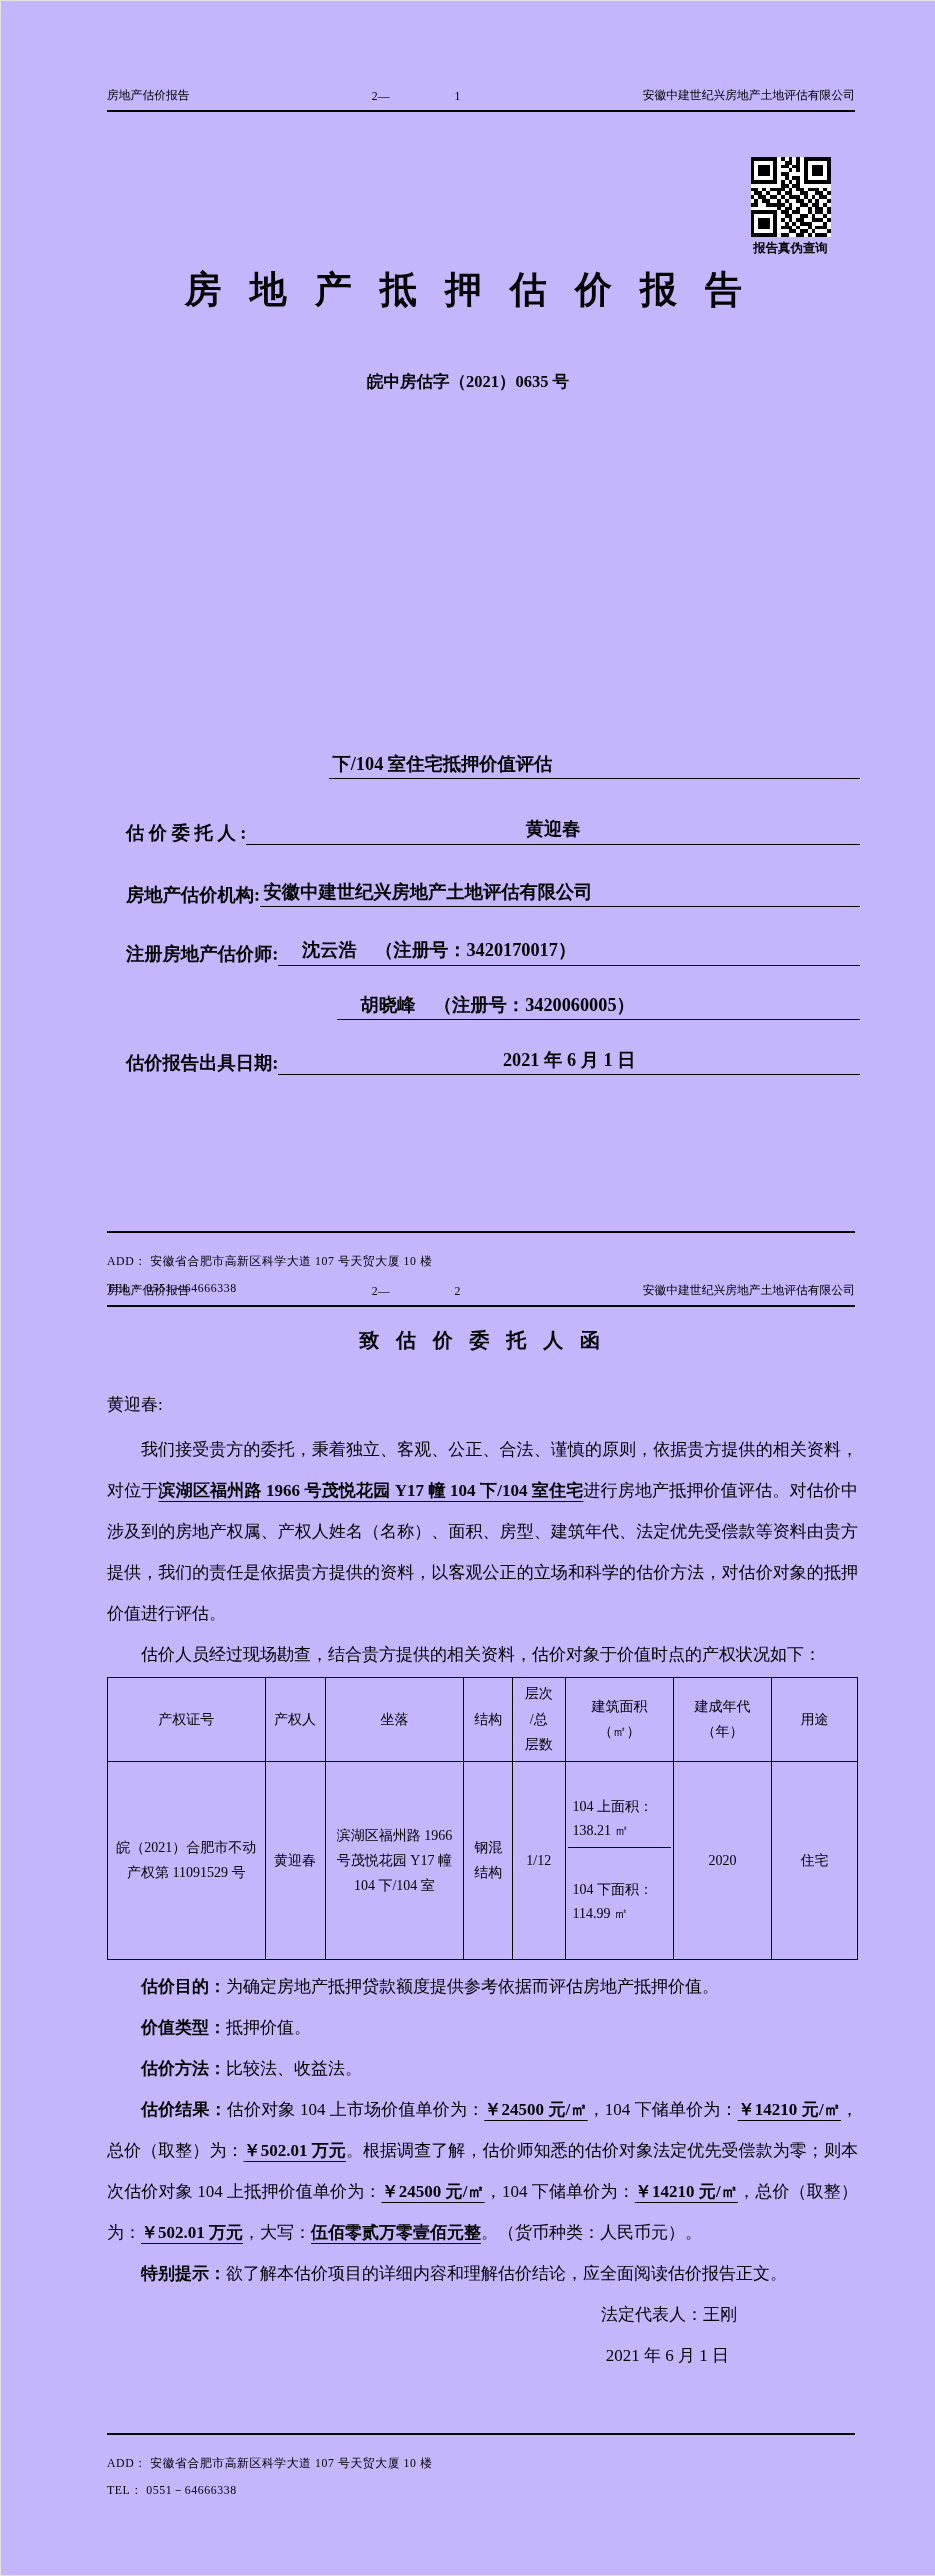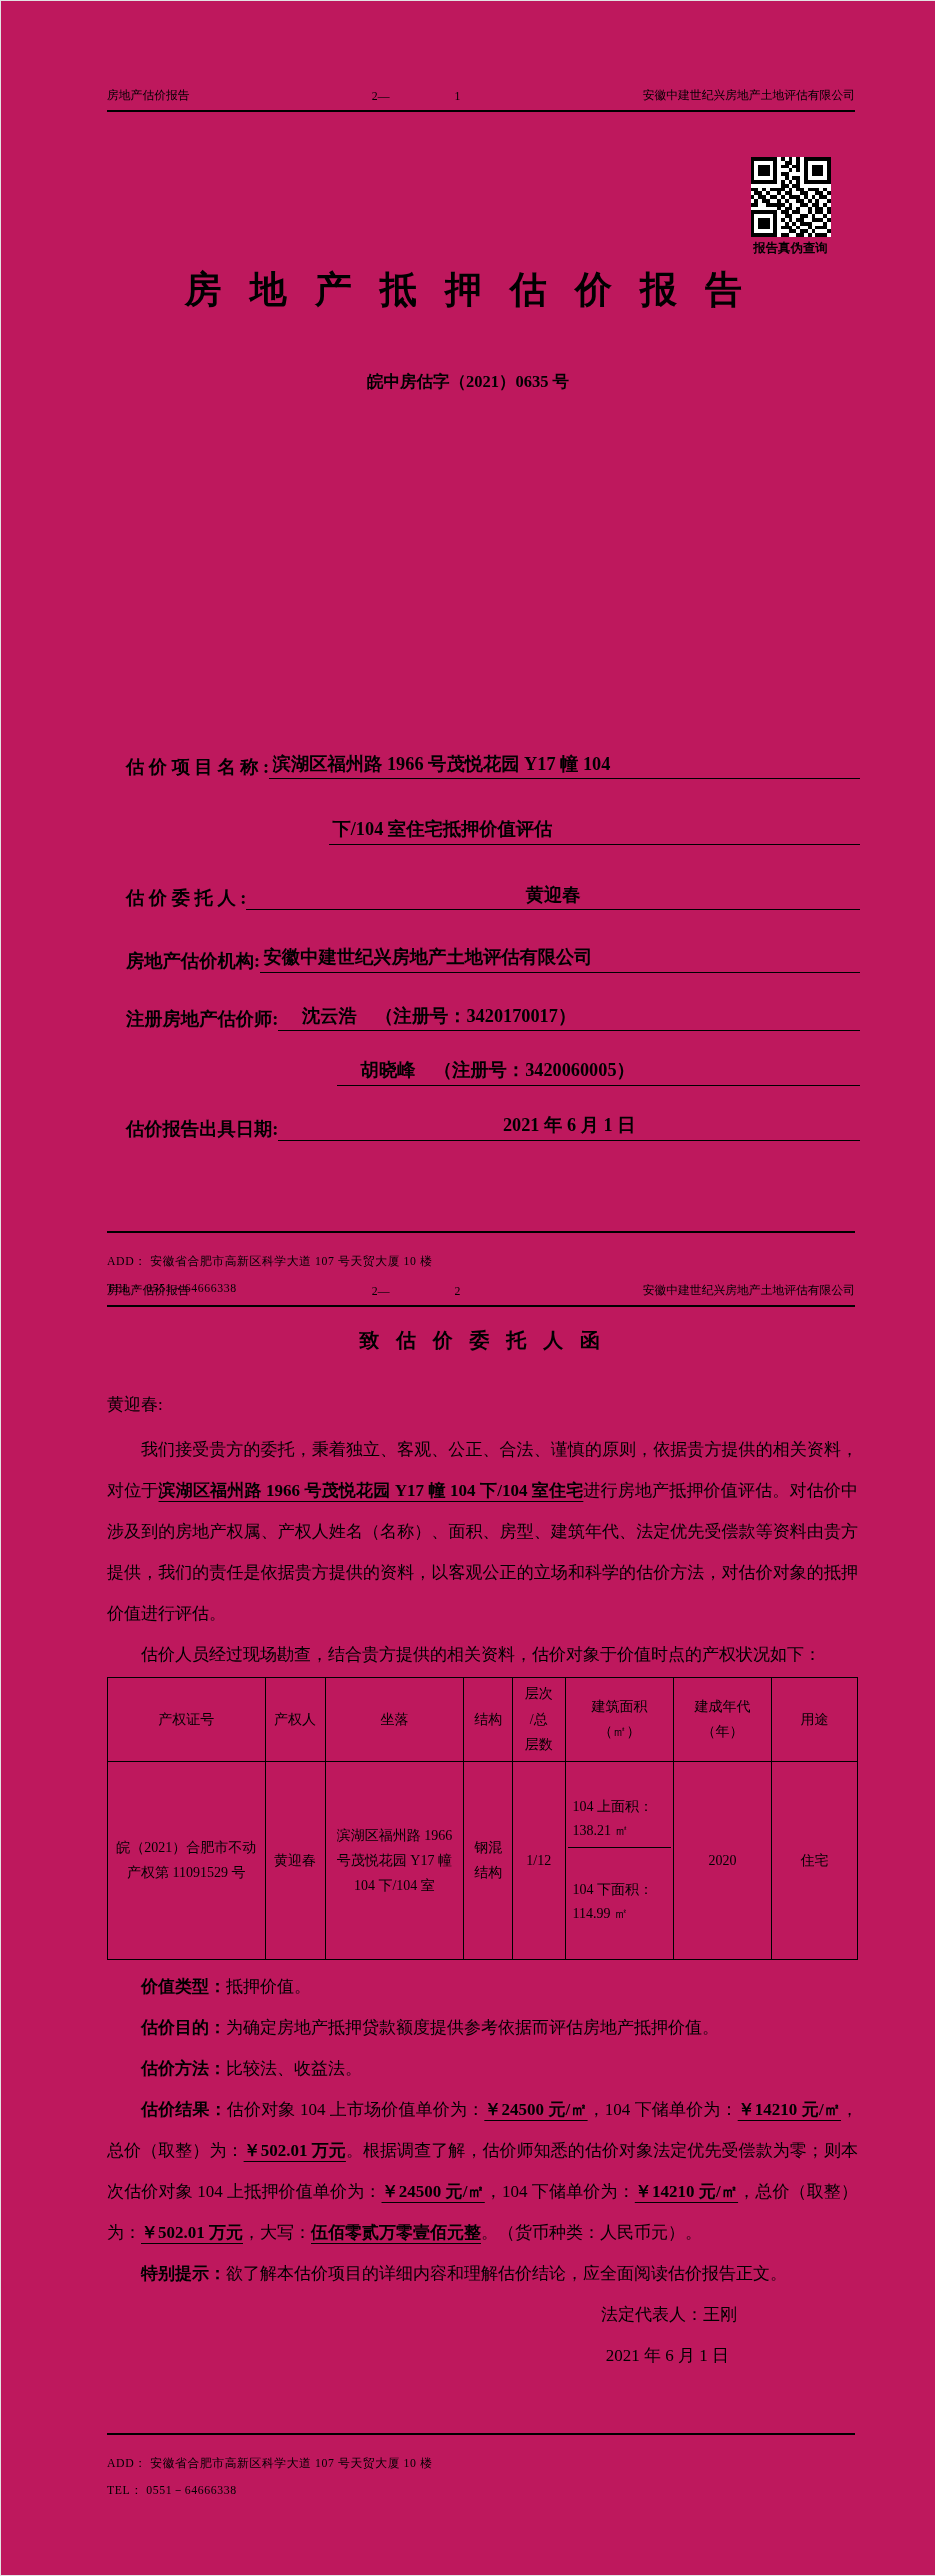--- a/index.html
+++ b/index.html
@@ -8,7 +8,7 @@
     font-family:"Liberation Serif","DejaVu Serif",serif;
     overflow:hidden;
   }
-  .sheet{position:absolute;inset:0;border:0.6px solid #e3e3e3;background:#be185d;}
+  .sheet{position:absolute;inset:0;border:0.6px solid #e3e3e3;background:#c4b5fd;}
 
   
   .pg-header{

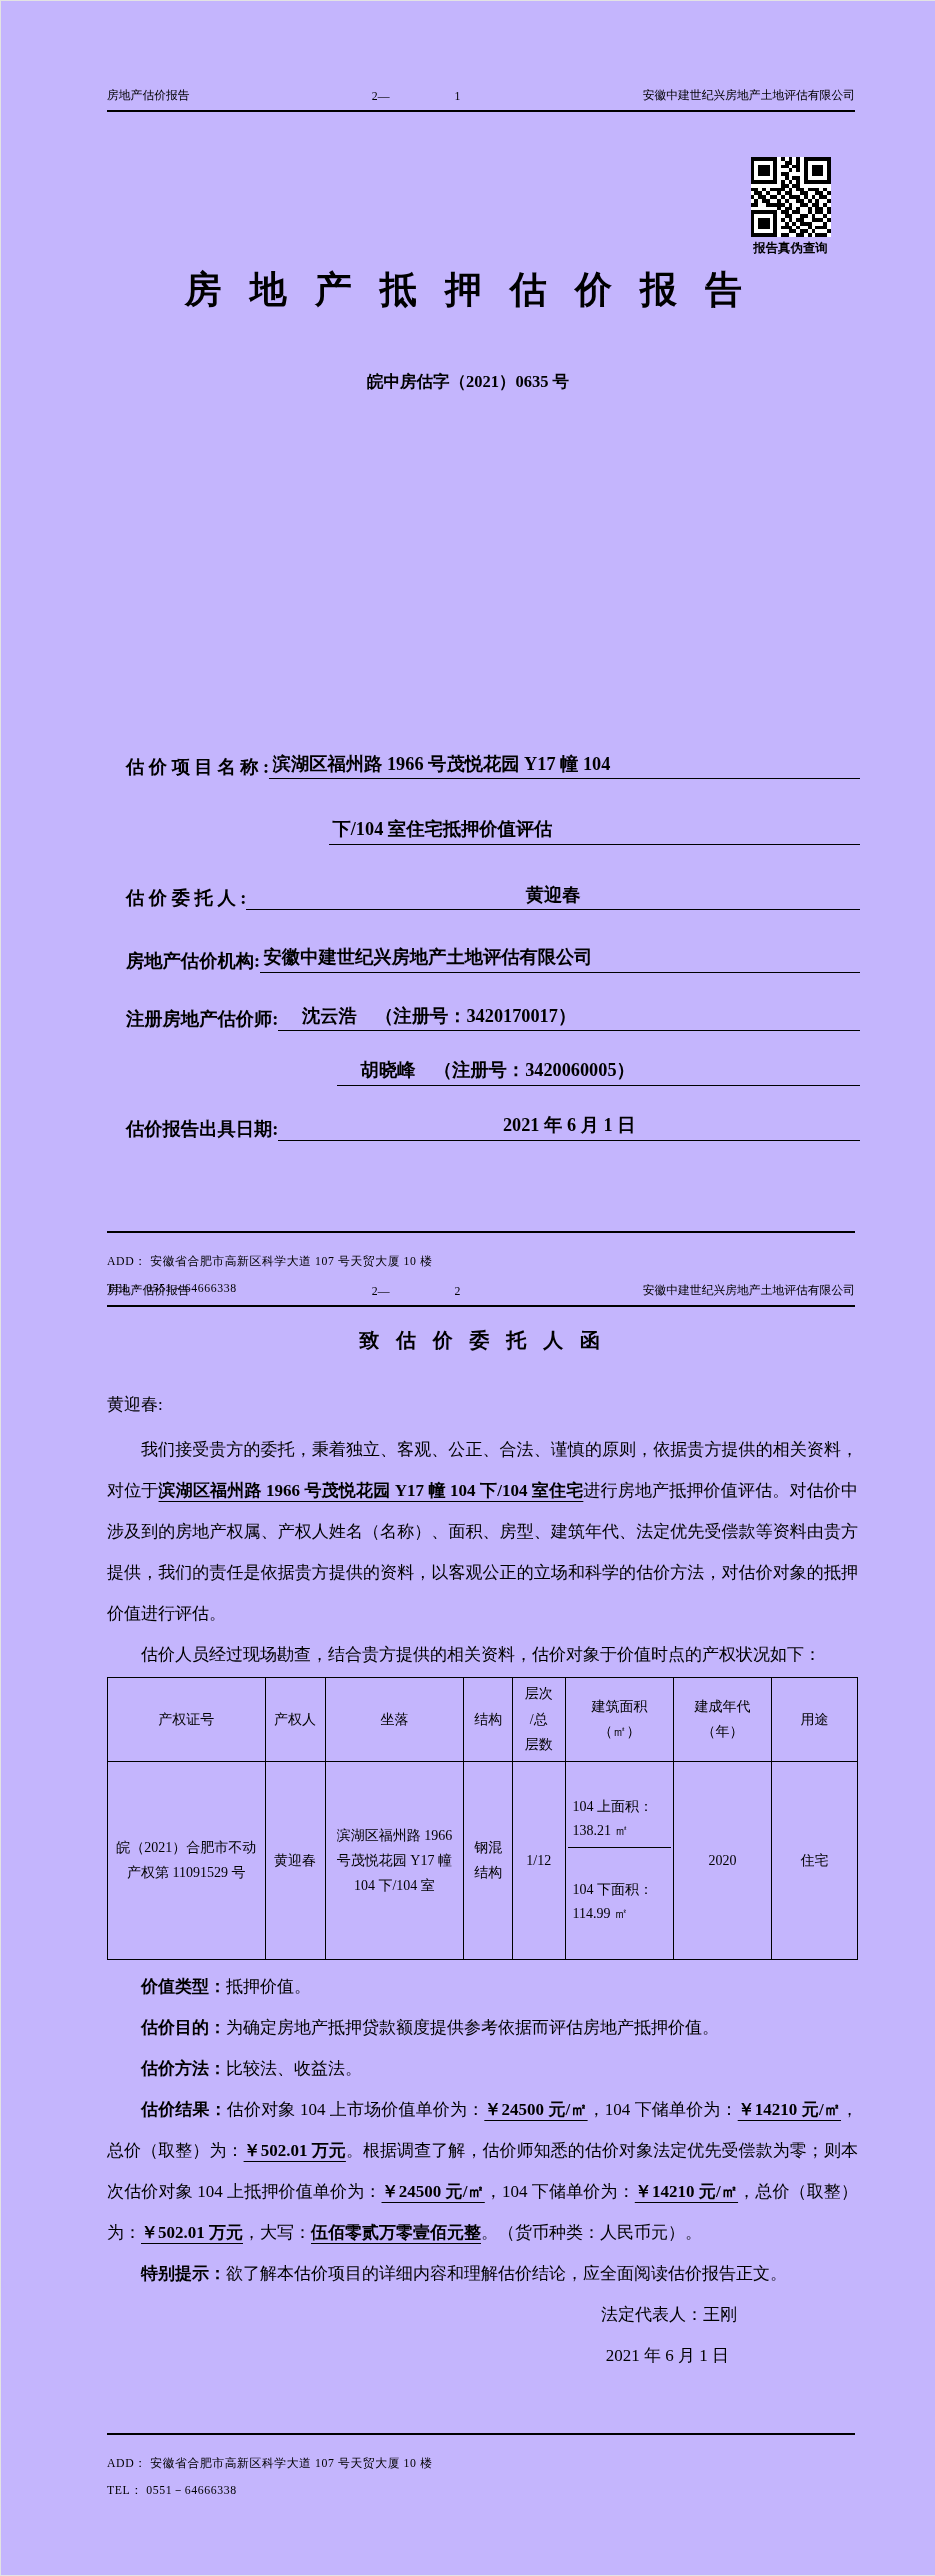--- a/index.html
+++ b/index.html
@@ -573,10 +573,6 @@
   <div class="doc-no">皖中房估字（2021）0635 号</div>
 
   <div class="cover-form">
-    <div class="frow mb63">
-      <span class="flabel">估 价 项 目 名 称 :</span>
-      <span class="fval">滨湖区福州路 1966 号茂悦花园 Y17 幢 104</span>
-    </div>
     <div class="frow mb63">
       <span class="fspacer"></span>
       <span class="fval">下/104 室住宅抵押价值评估</span>

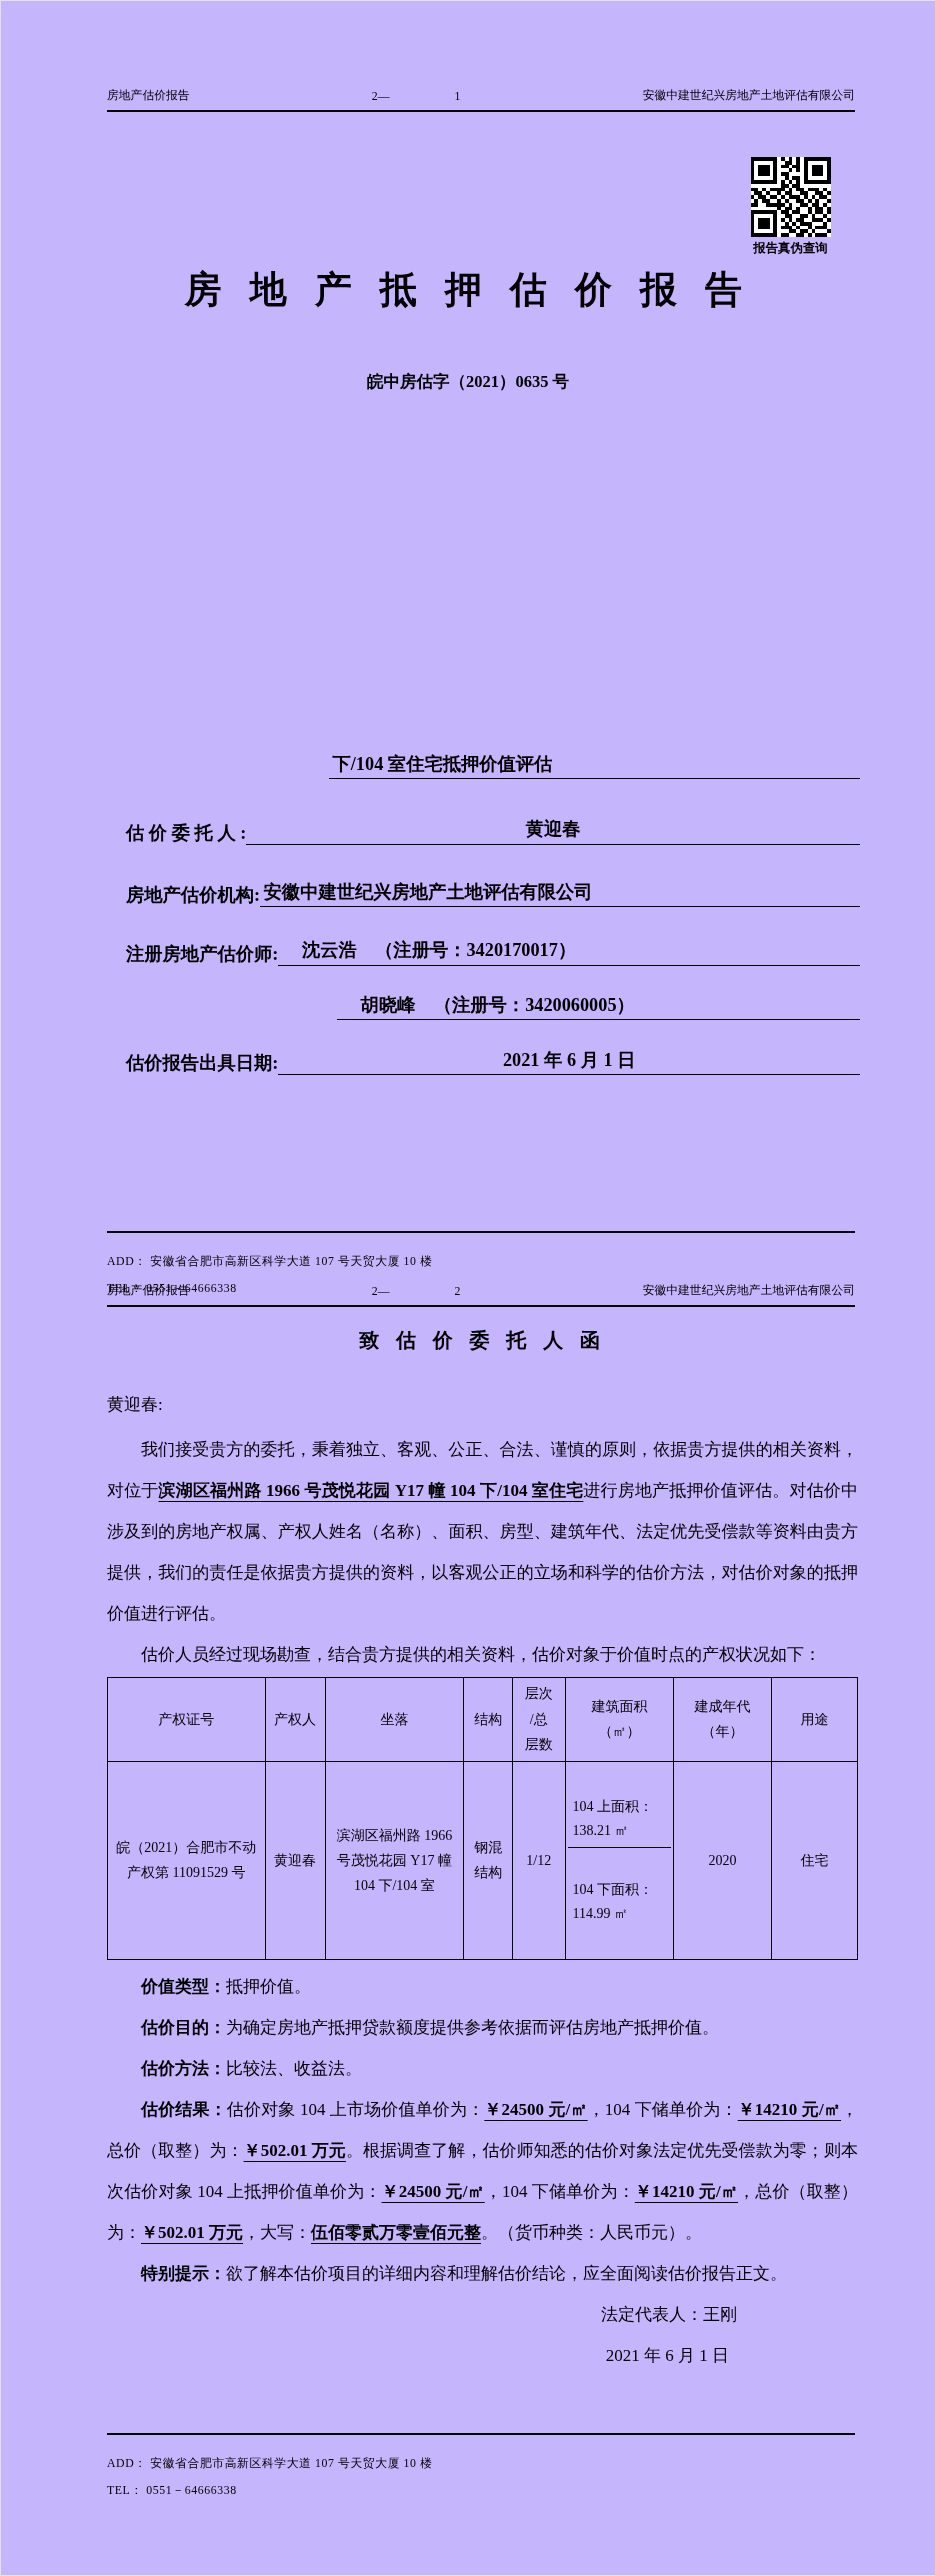--- a/index.html
+++ b/index.html
@@ -668,10 +668,10 @@
     </table>
 
     <p class="indent">
-      <span class="b">价值类型：</span><span>抵押价值。</span>
+      <span class="b">估价目的：</span><span>为确定房地产抵押贷款额度提供参考依据而评估房地产抵押价值。</span>
     </p>
     <p class="indent">
-      <span class="b">估价目的：</span><span>为确定房地产抵押贷款额度提供参考依据而评估房地产抵押价值。</span>
+      <span class="b">价值类型：</span><span>抵押价值。</span>
     </p>
     <p class="indent">
       <span class="b">估价方法：</span><span>比较法、收益法。</span>

